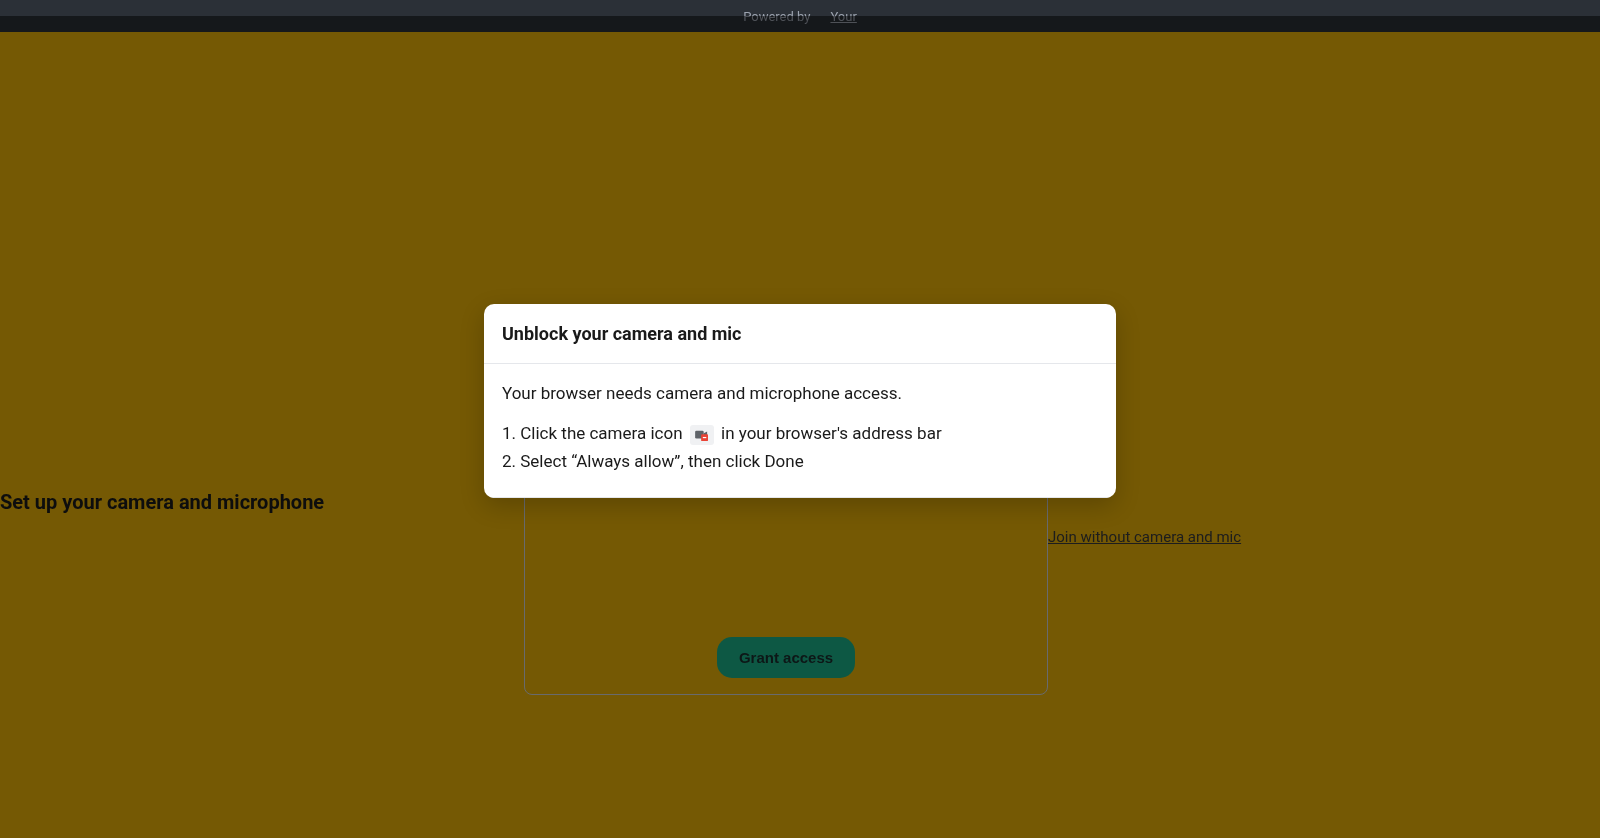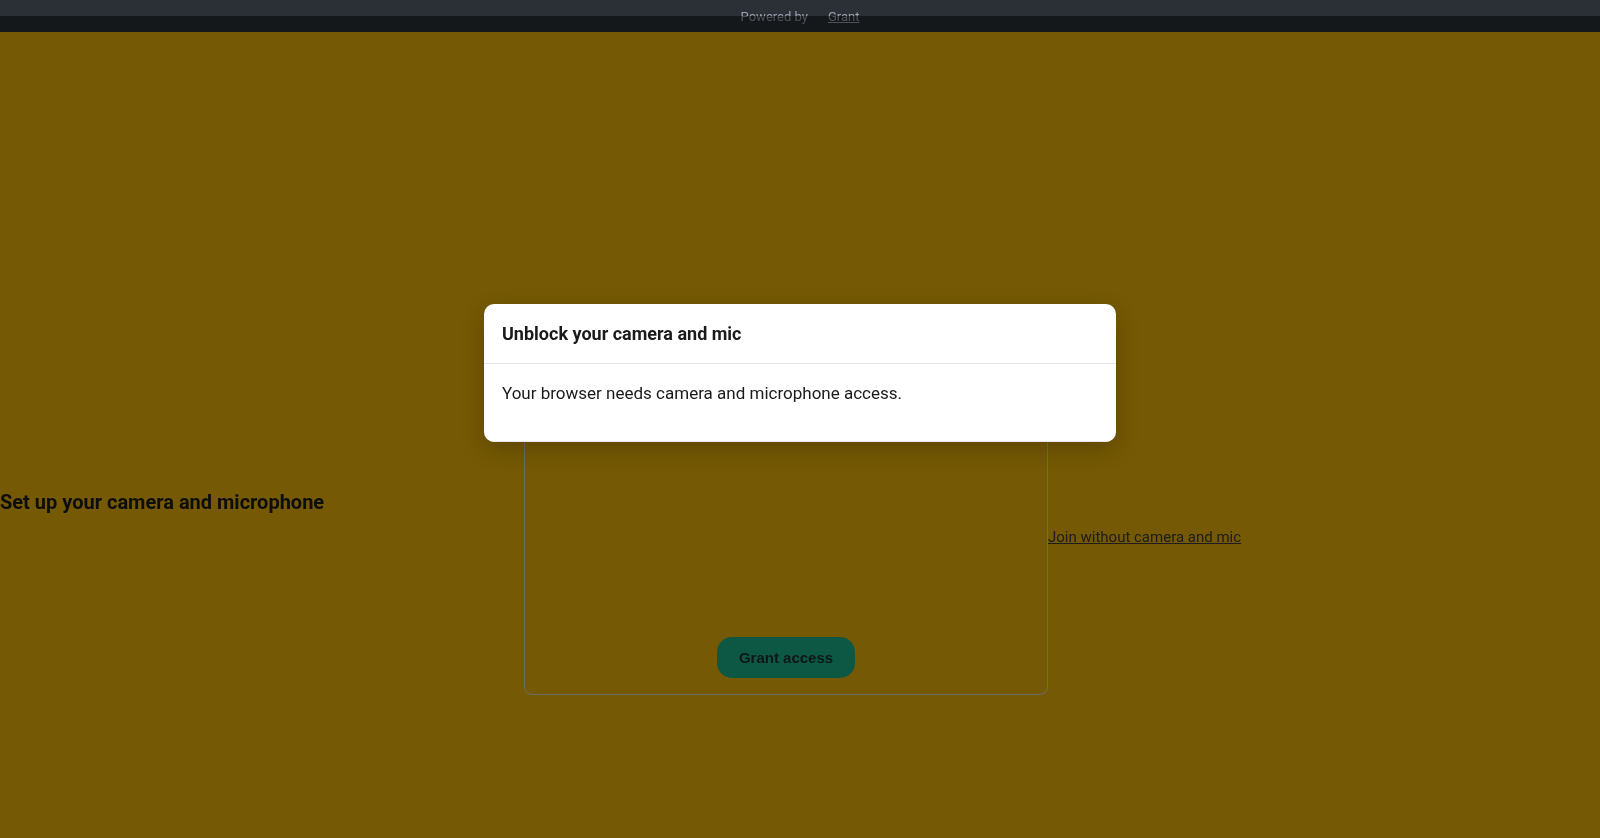--- a/index.html
+++ b/index.html
@@ -156,7 +156,7 @@
 
 <div class="top-banner">
   <span>Powered by </span>
-  <a href="#">Grant</a>
+  <a href="#">Your</a>
 </div>
 
 <div class="main-content">

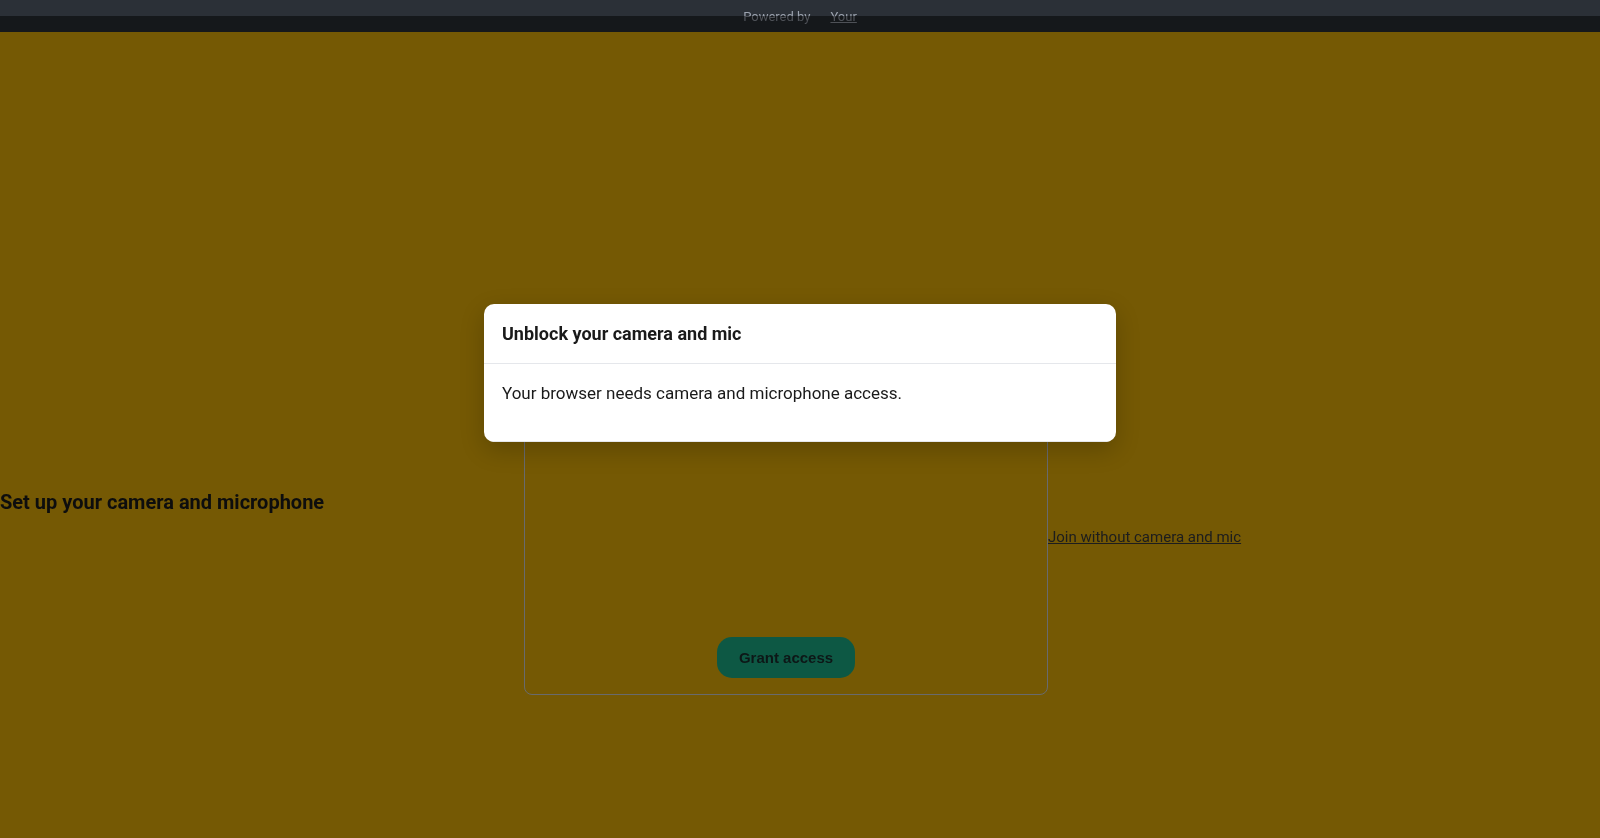--- a/index.html
+++ b/index.html
@@ -174,6 +174,21 @@
     </div>
     <div class="modal-body">
       <div class="modal-body-text">Your browser needs camera and microphone access.</div>
+      <div class="modal-steps">
+        <span class="step">
+          <span>1. Click the camera icon </span>
+          <span class="camera-icon-inline">
+            <svg viewBox="0 0 16 14">
+              <rect x="0" y="2" width="10" height="9" rx="1.5" fill="#5f6368"></rect>
+              <path d="M 10 5 L 14 3 L 14 10 L 10 8 Z" fill="#5f6368"></path>
+              <rect x="7" y="6" width="8" height="8" rx="1" fill="#ea4335"></rect>
+              <rect x="9" y="9.3" width="4" height="1.4" fill="#ffffff"></rect>
+            </svg>
+          </span>
+          <span> in your browser's address bar</span>
+        </span>
+        <span class="step">2. Select “Always allow”, then click Done</span>
+      </div>
     </div>
   </div>
 </div>

